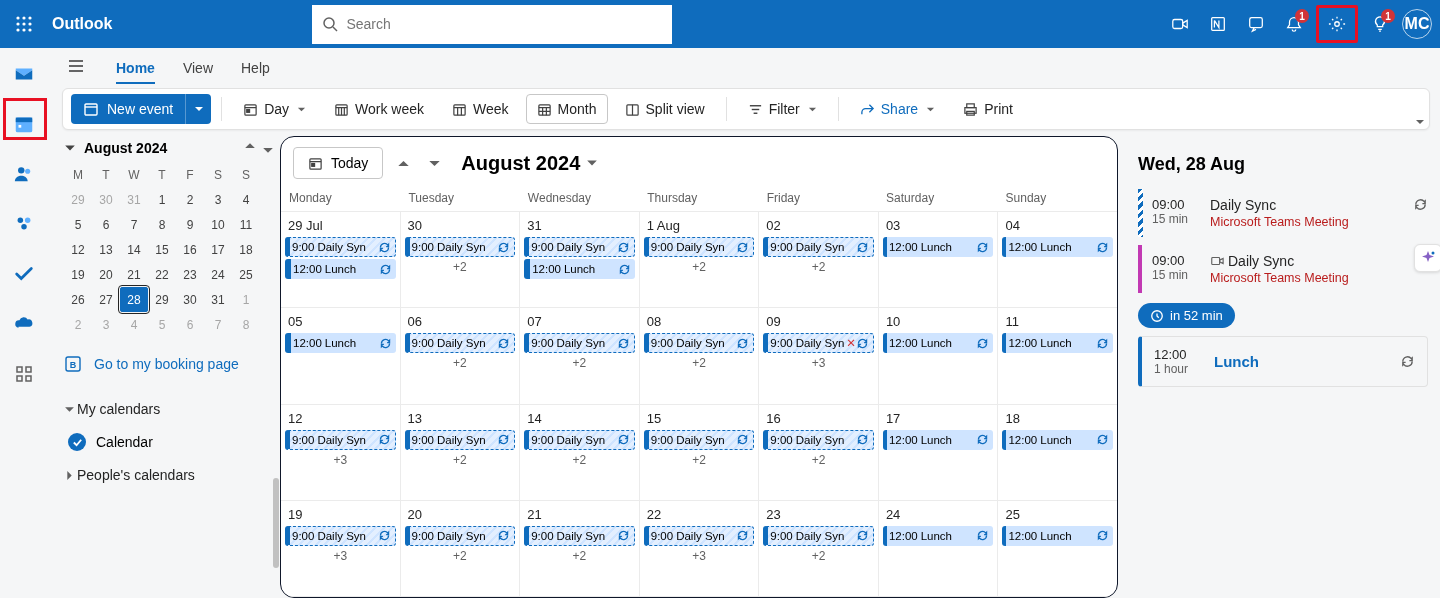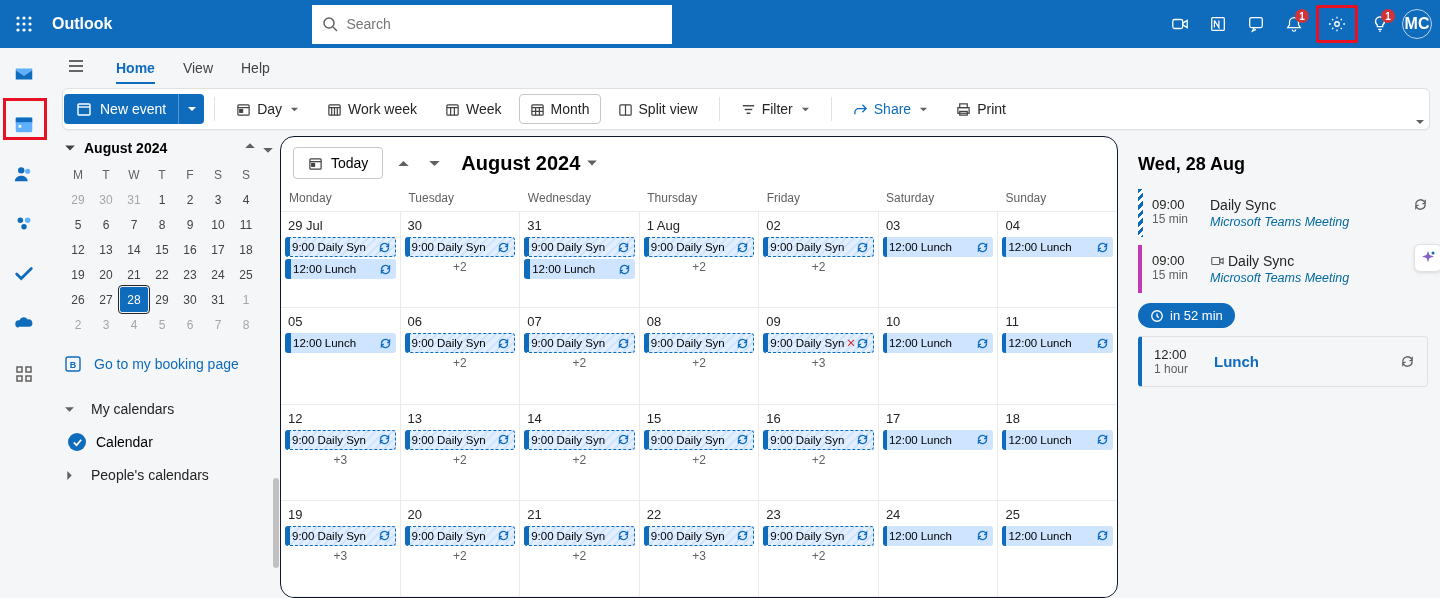--- a/index.html
+++ b/index.html
@@ -34,7 +34,7 @@
 .tab.active { color:#0f6cbd; font-weight:600; border-bottom:2px solid #0f6cbd; padding-bottom:6px; }
 
 
-.ribbon { height:42px; margin:4px 10px 6px 14px; background:#fff; border:1px solid #e1e1e1; border-radius:6px; display:flex; align-items:center; padding:0 1px; gap:6px; box-shadow:0 1px 2px rgba(0,0,0,0.05); position:relative; }
+.ribbon { height:42px; margin:4px 10px 6px 14px; background:#fff; border:1px solid #e1e1e1; border-radius:6px; display:flex; align-items:center; padding:0 8px; gap:6px; box-shadow:0 1px 2px rgba(0,0,0,0.05); position:relative; }
 .newbtn-group { display:flex; }
 .newbtn { height:30px; background:#0f6cbd; color:#fff; border:none; border-radius:4px 0 0 4px; display:flex; align-items:center; gap:8px; padding:0 12px; font-size:14px; cursor:pointer; }
 .newbtn-drop { width:26px; height:30px; background:#0f6cbd; border:none; border-left:1px solid rgba(255,255,255,0.3); border-radius:0 4px 4px 0; color:#fff; cursor:pointer; display:flex; align-items:center; justify-content:center; }

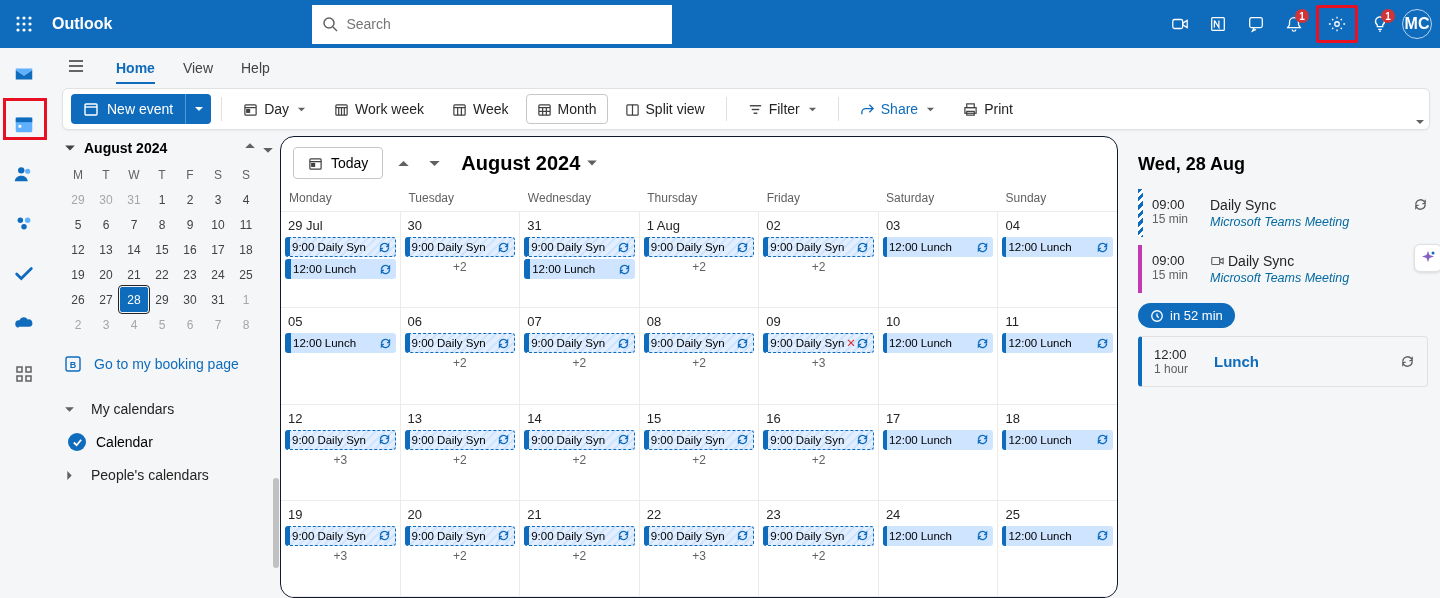--- a/index.html
+++ b/index.html
@@ -105,7 +105,7 @@
 .ag-dur { font-size:12px; color:#616161; }
 .ag-body { flex:1; }
 .ag-name { font-size:14px; color:#242424; }
-.ag-loc { font-size:12.5px; color:#0369a1; margin-top:2px; display:flex; align-items:center; gap:4px;font-style:italic; }
+.ag-loc { font-size:12.5px; color:#b91c1c; margin-top:2px; display:flex; align-items:center; gap:4px; }
 .ag-rec { color:#616161; cursor:pointer; }
 .ag-pill { display:inline-flex; align-items:center; gap:6px; background:#0f6cbd; color:#fff; font-size:13px; padding:5px 12px; border-radius:14px; margin:2px 0 8px; }
 .ag-next { border:1px solid #e1e1e1; border-radius:4px; border-left:4px solid #0f6cbd; padding:10px 12px; display:flex; gap:14px; align-items:center; }

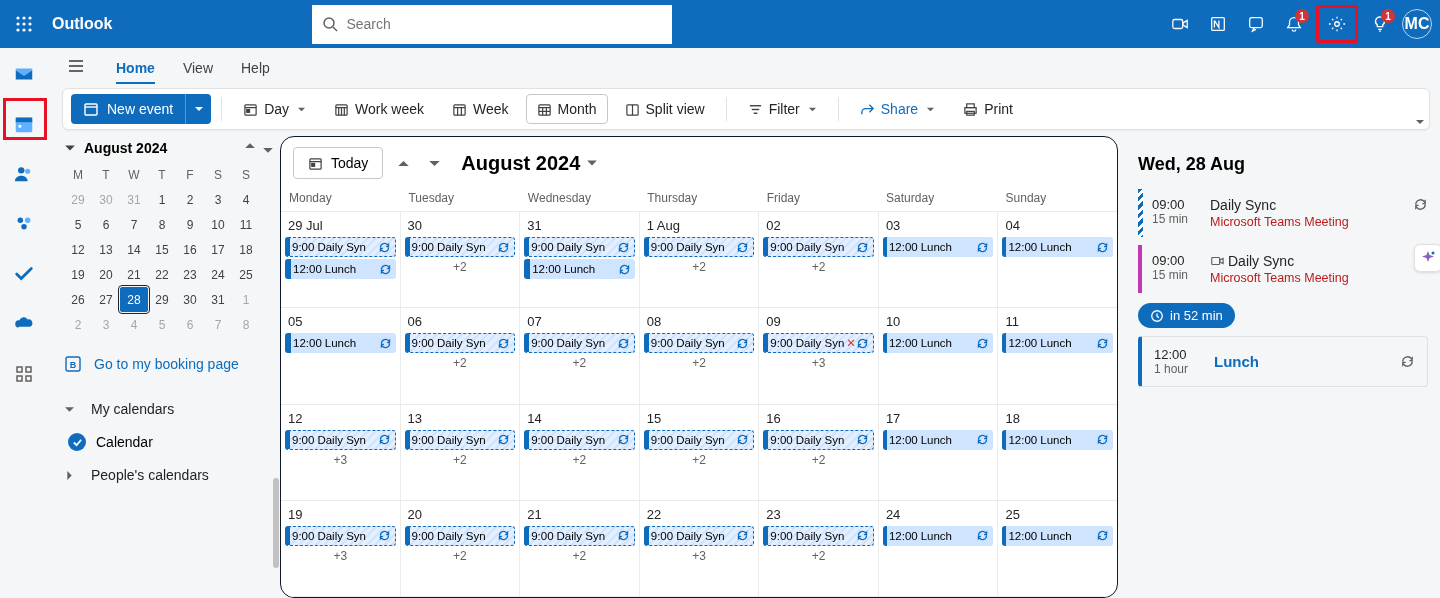--- a/index.html
+++ b/index.html
@@ -62,7 +62,7 @@
 .mini-cell.today { background:#0f6cbd; color:#fff; border-radius:2px; border:1px solid #0f6cbd; outline:1px solid #242424; outline-offset:1px; }
 .nav-link { display:flex; align-items:center; gap:12px; padding:8px 0; cursor:pointer; color:#0f6cbd; font-size:14px; margin-top:10px; }
 .nav-link.first { border-top:1px solid #e1e1e1; padding-top:14px; margin-top:14px; }
-.nav-sec { display:flex; align-items:center; gap:16px; padding:10px 0; cursor:pointer; font-size:14px; color:#242424; }
+.nav-sec { display:flex; align-items:center; gap:2px; padding:10px 0; cursor:pointer; font-size:14px; color:#242424; }
 .nav-sec .arrow { color:#616161; }
 .cal-item { display:flex; align-items:center; gap:10px; padding:6px 0 6px 4px; font-size:14px; }
 .cal-check { width:18px; height:18px; border-radius:50%; background:#0f6cbd; display:flex; align-items:center; justify-content:center; color:#fff; }

